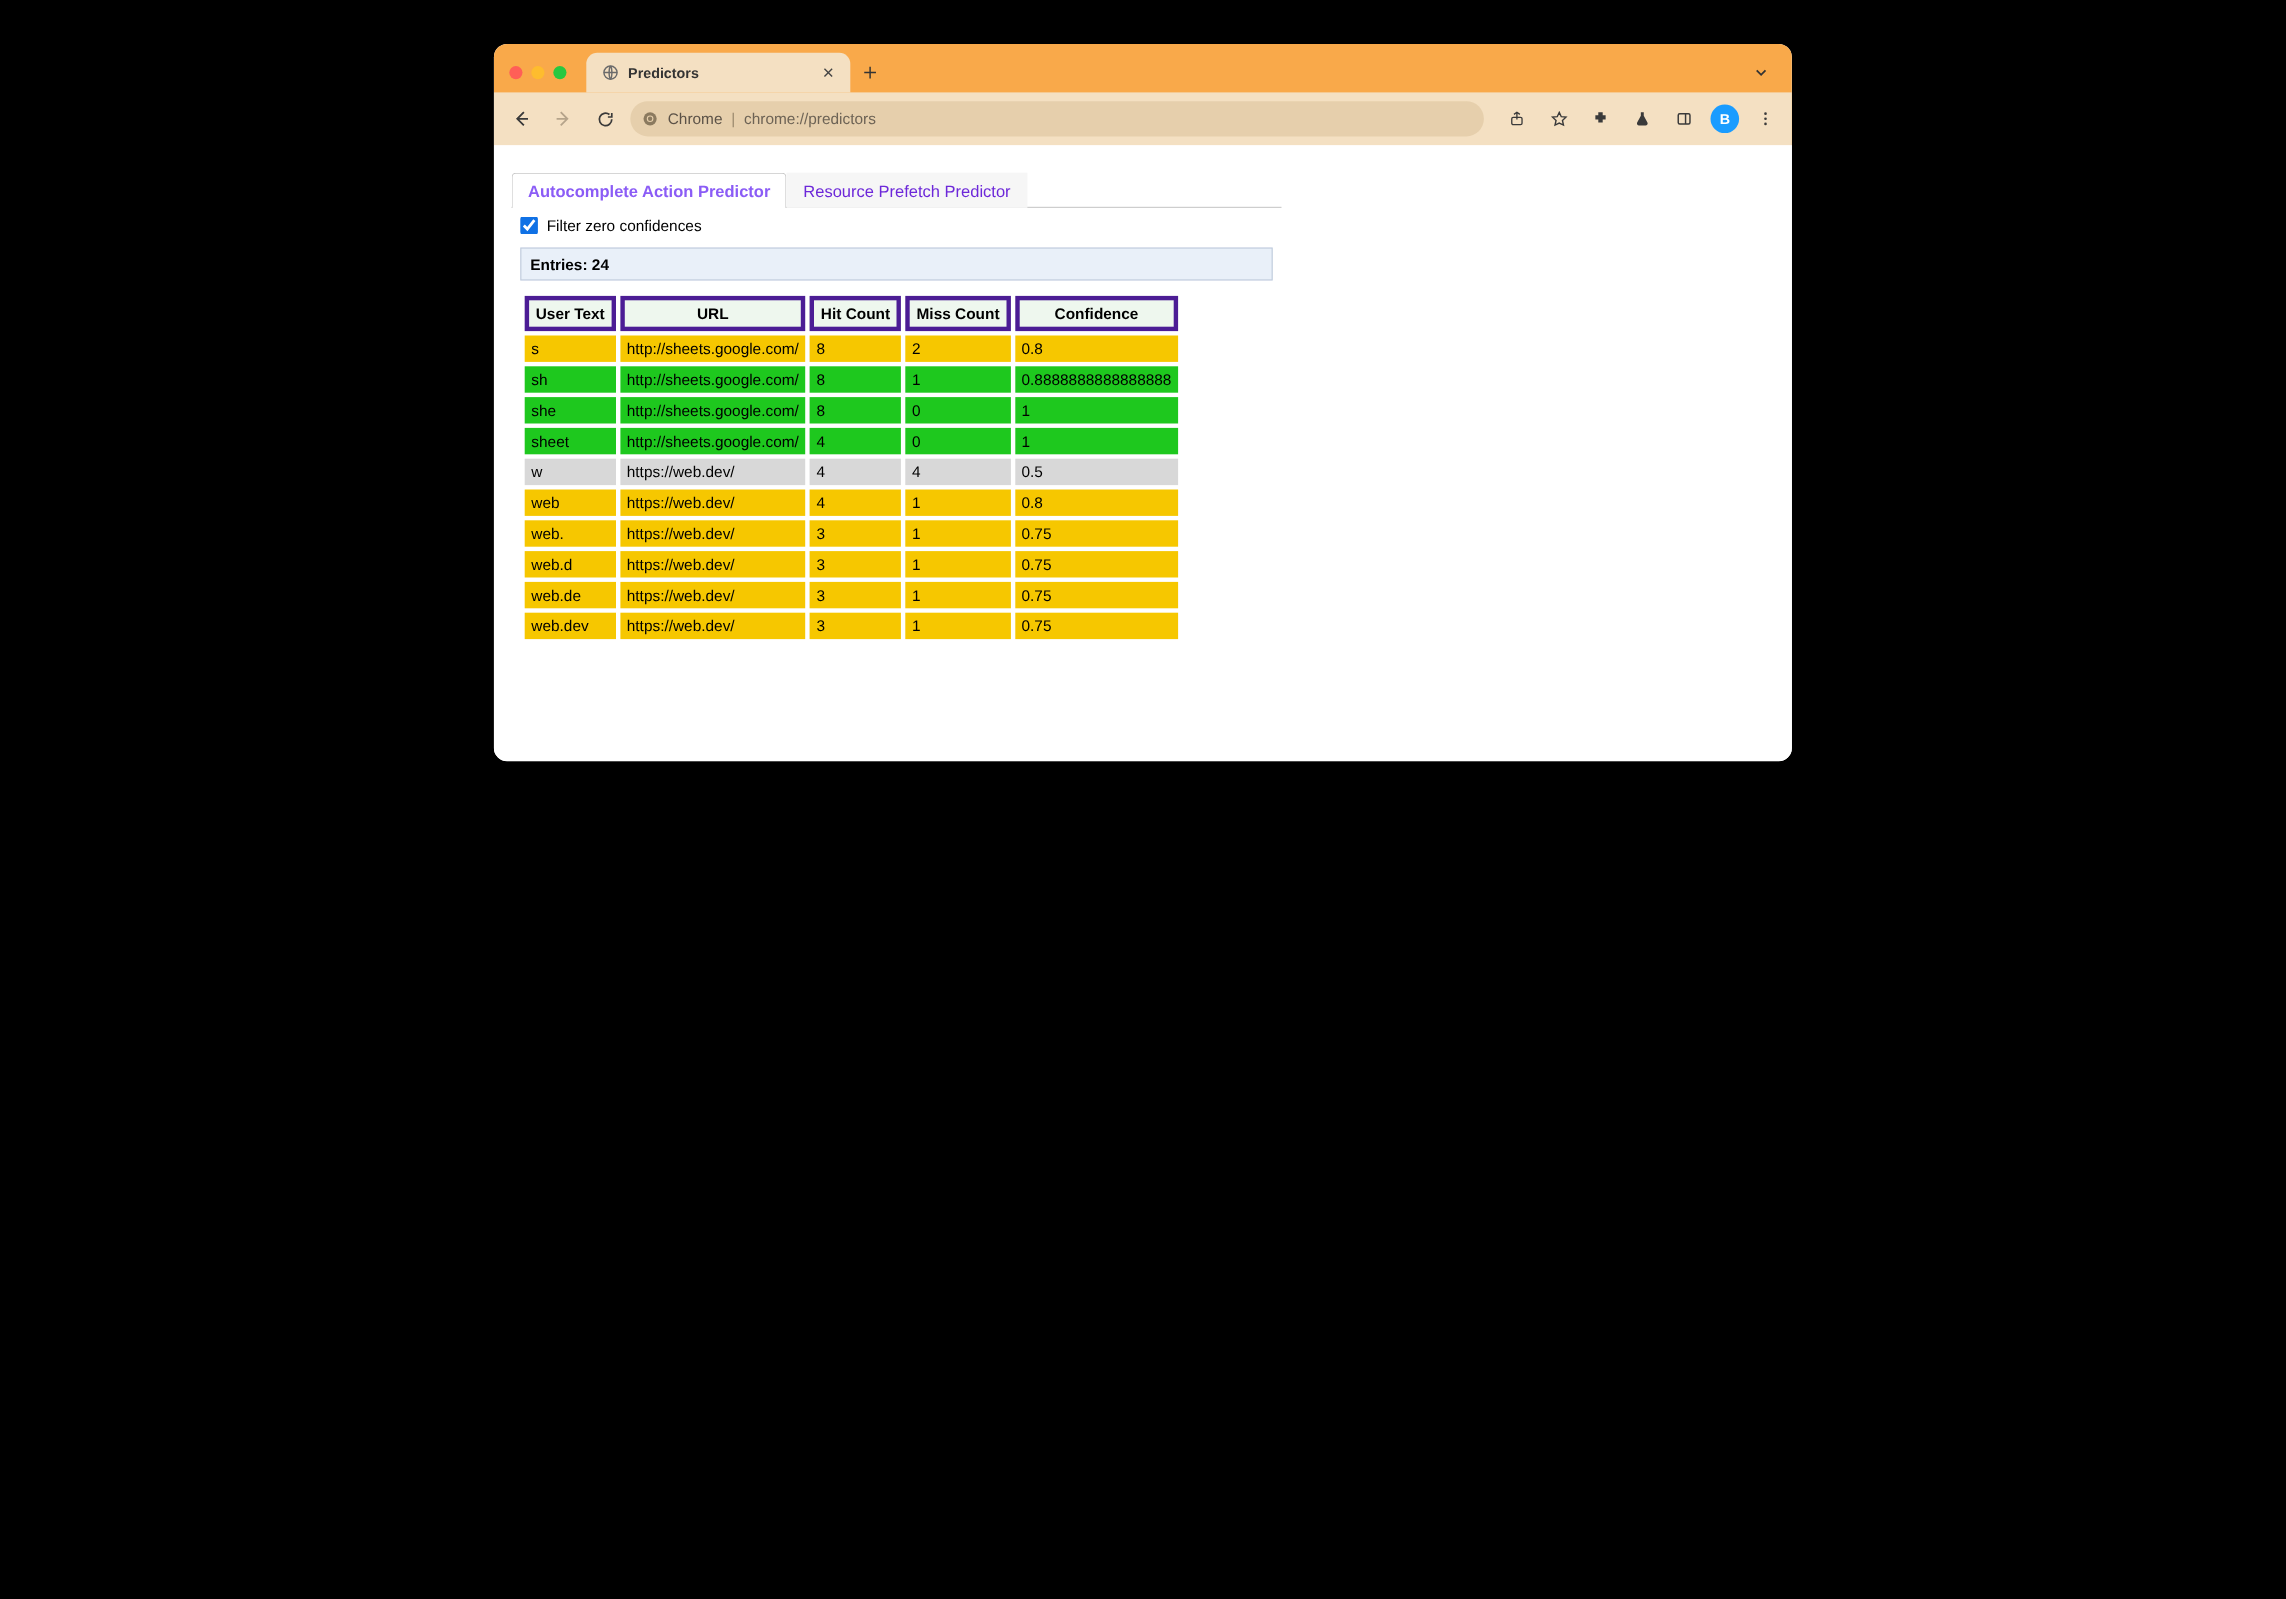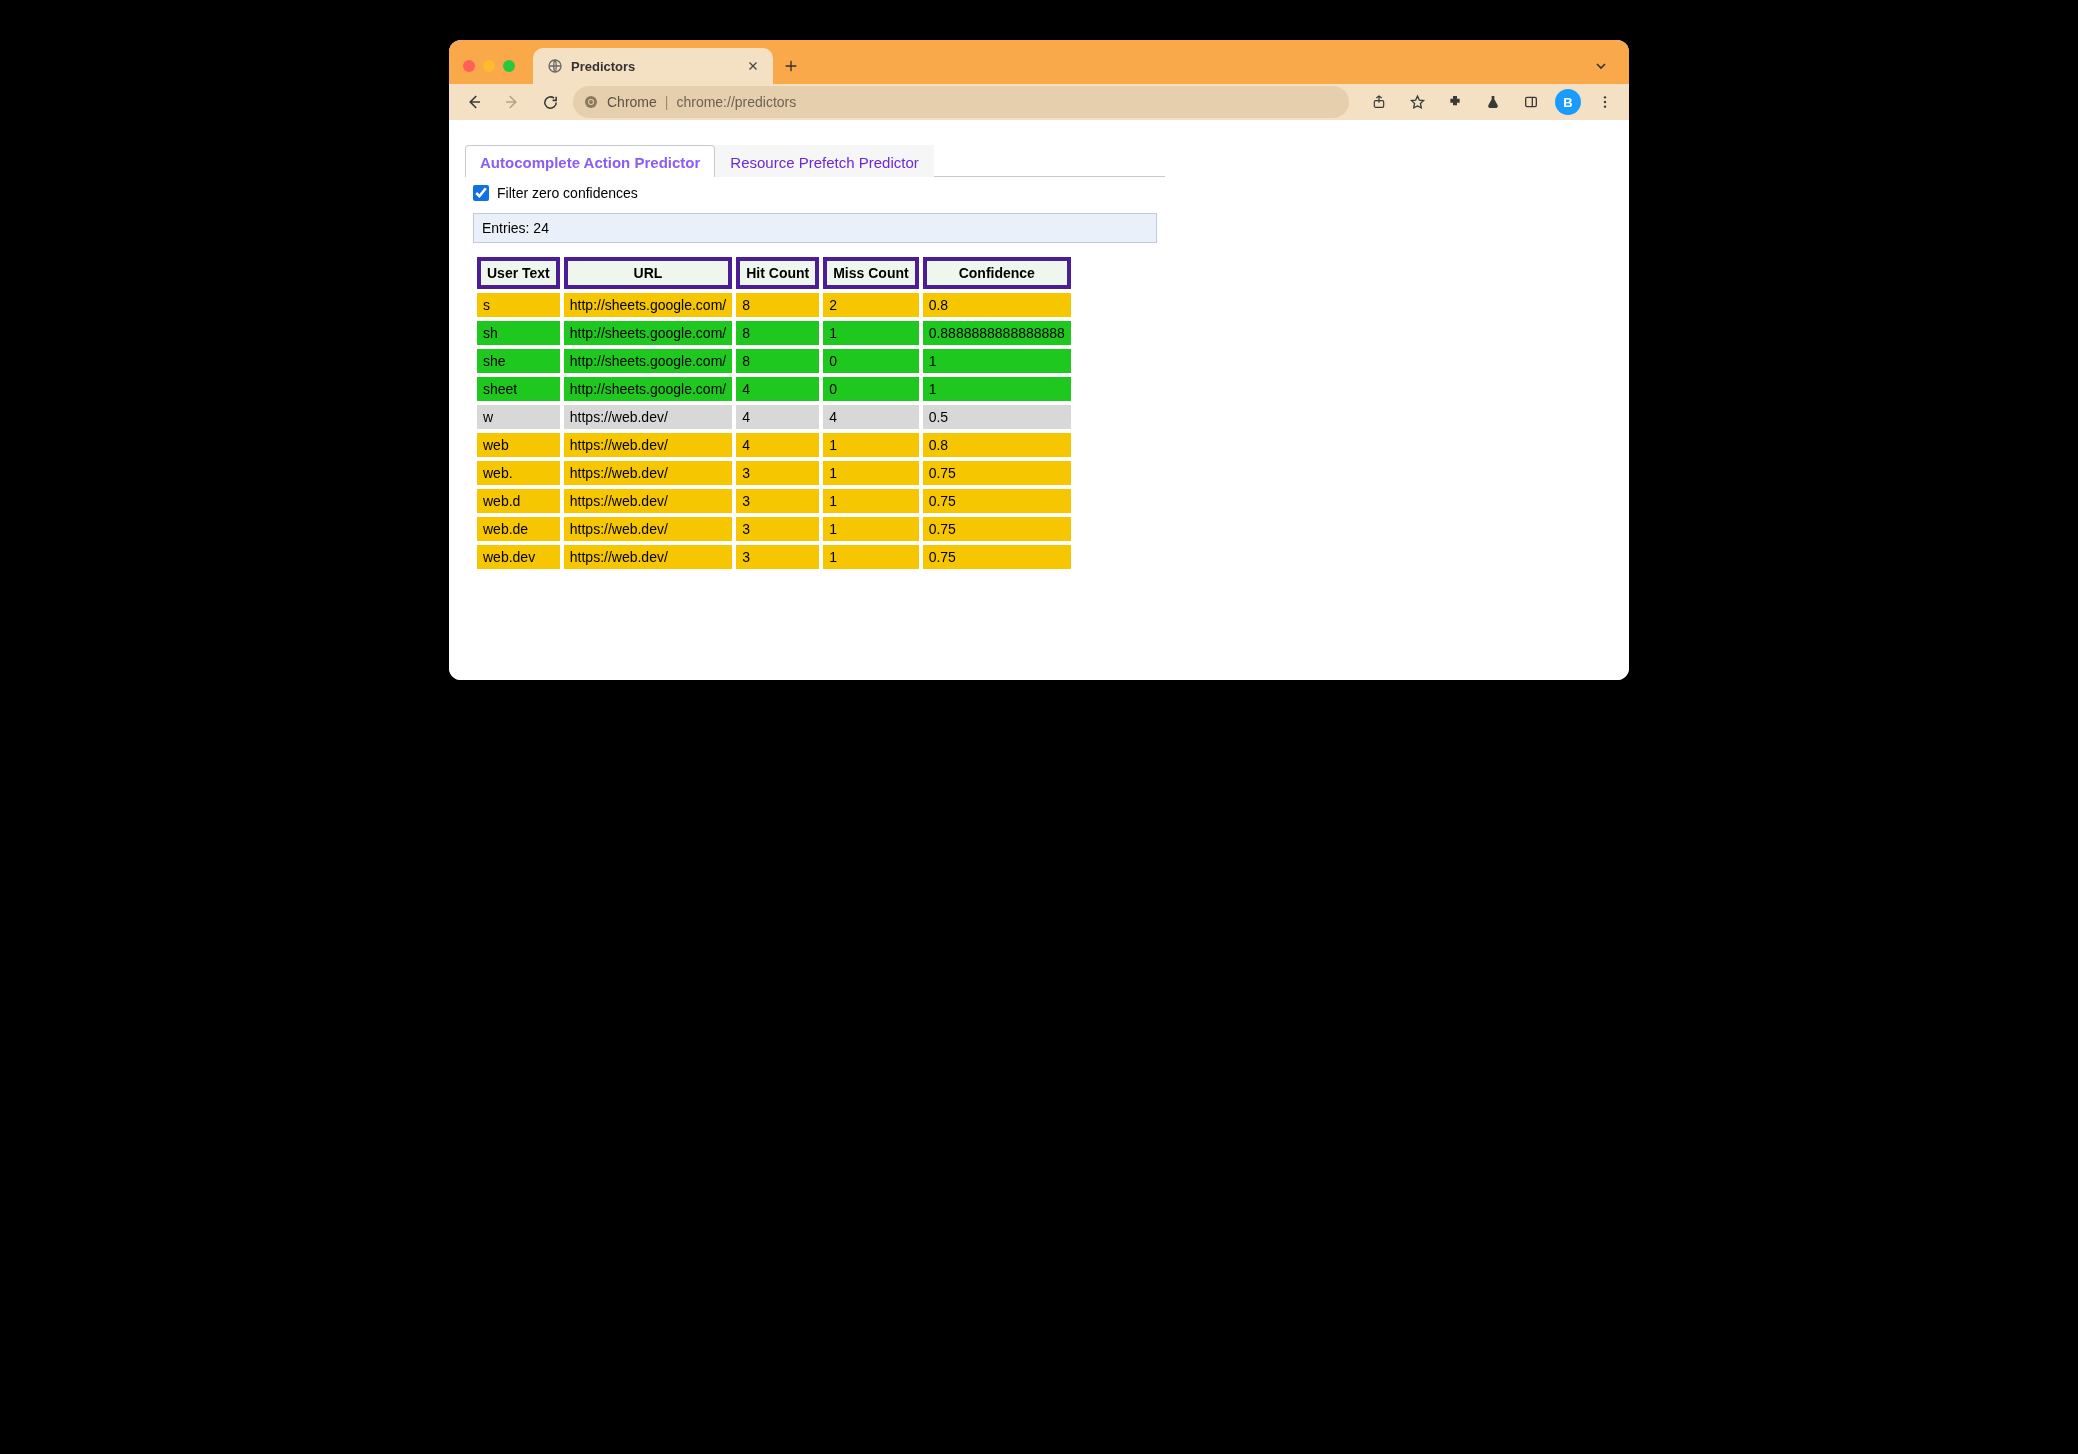--- a/index.html
+++ b/index.html
@@ -91,7 +91,7 @@
       align-items: center;
       gap: 8px;
       padding: 6px 10px;
-      height: 36px;
+      height: 48px;
     }
     .nav-btn {
       width: 30px; height: 30px;

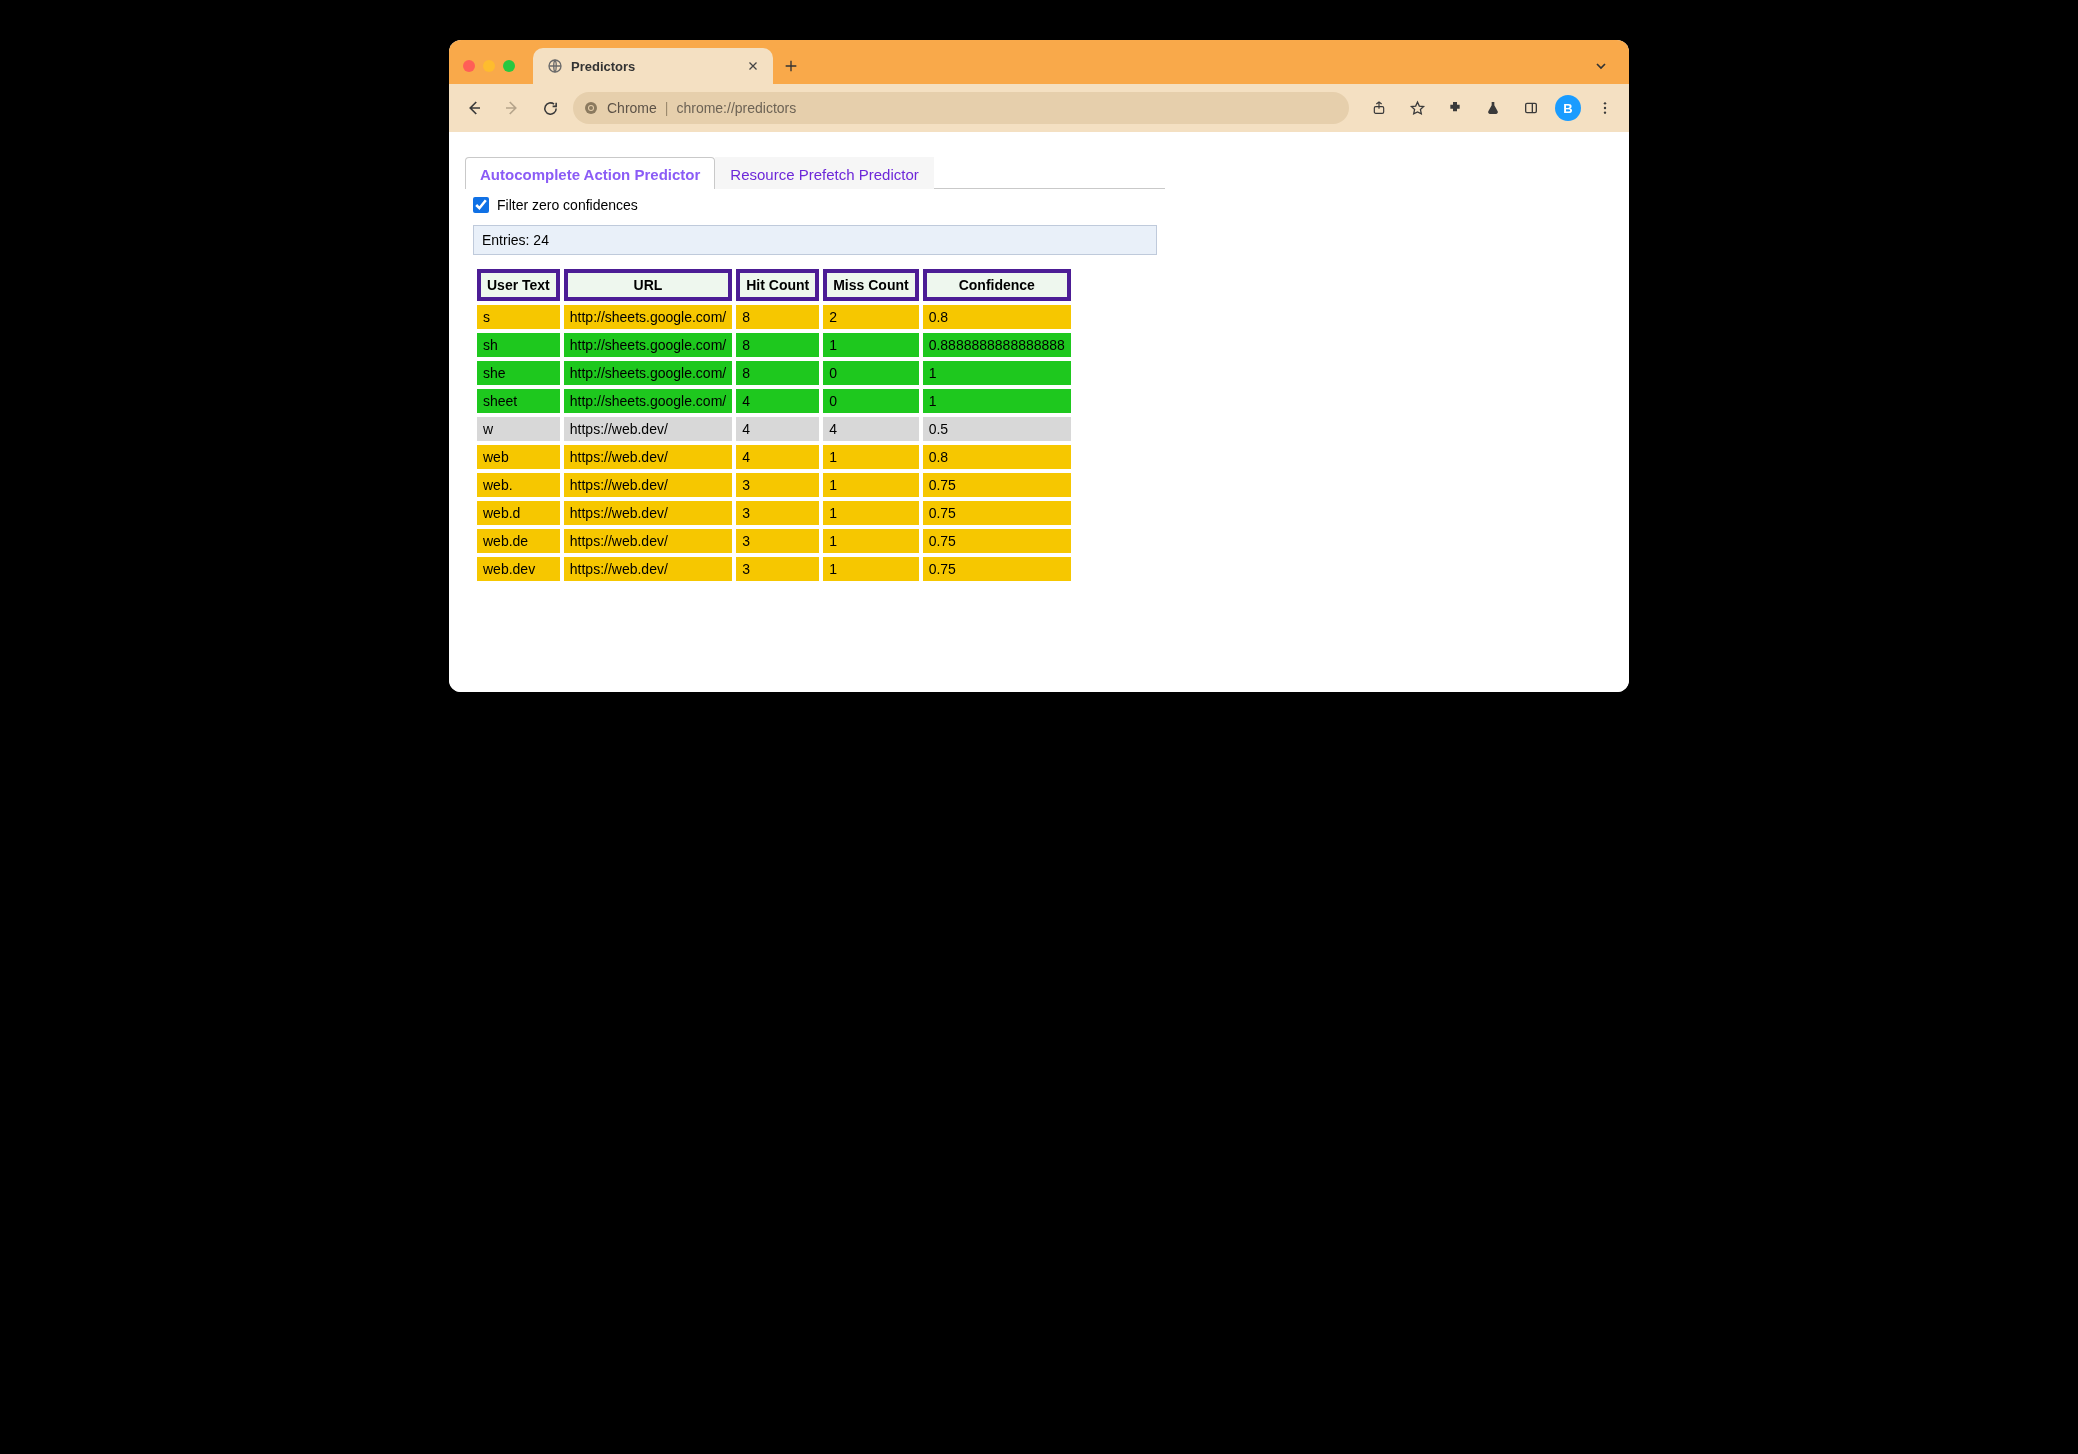--- a/index.html
+++ b/index.html
@@ -176,7 +176,7 @@
       background: #e9f0f9;
       border: 1px solid #bfcadb;
       padding: 6px 8px;
-      font-weight: 400;
+      font-weight: 700;
       font-size: 14px;
     }
     table.pred {

